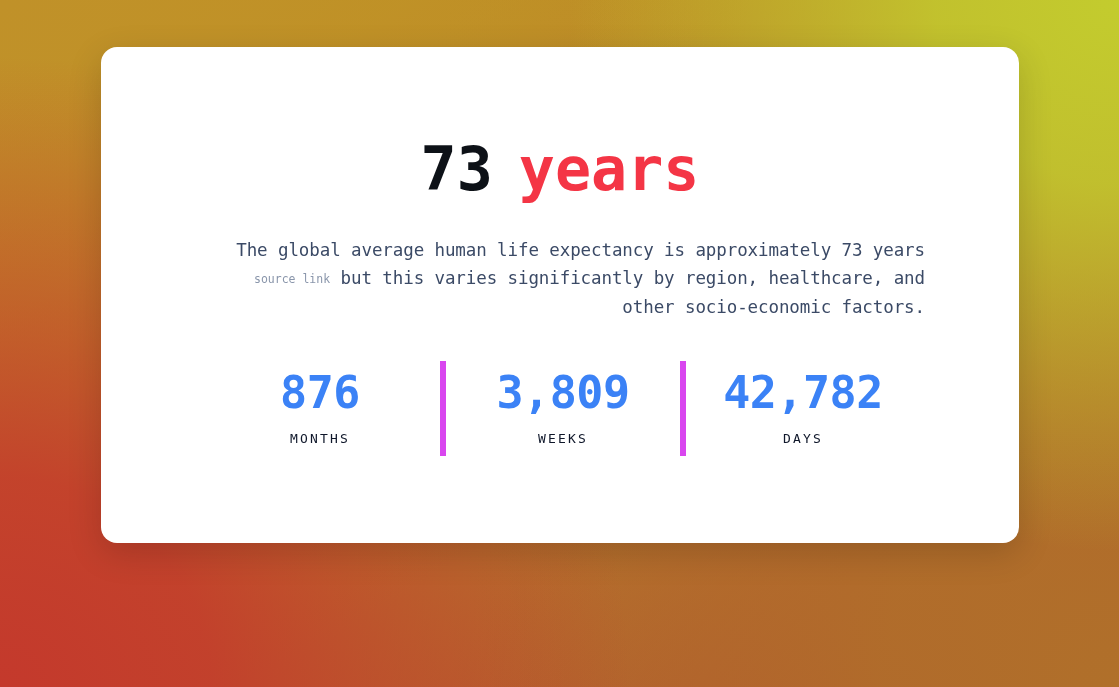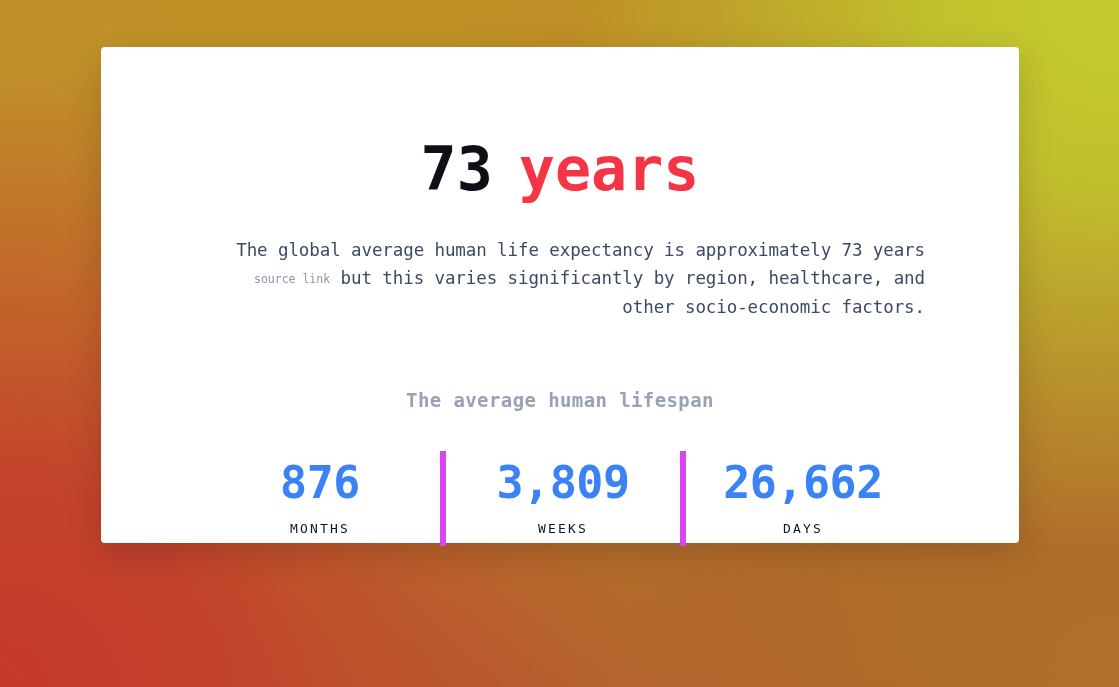--- a/index.html
+++ b/index.html
@@ -31,7 +31,7 @@
     width: 918px;
     height: 496px;
     background: #ffffff;
-    border-radius: 4px;
+    border-radius: 16px;
     box-shadow: 0 10px 34px rgba(0,0,0,0.16);
     padding-top: 92px;
   }

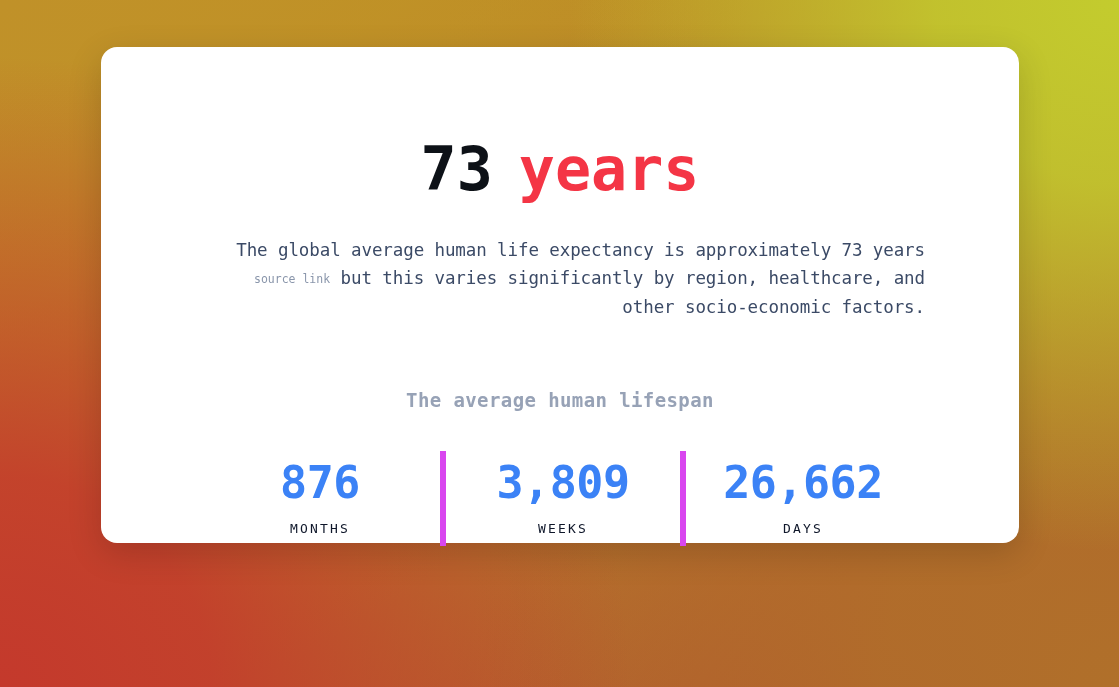--- a/index.html
+++ b/index.html
@@ -125,7 +125,6 @@
     <span>but this varies significantly by region, healthcare, and other socio-economic factors.</span>
   </p>
 
-  <div class="subtitle">The average human lifespan</div>
 
   <div class="stats">
 

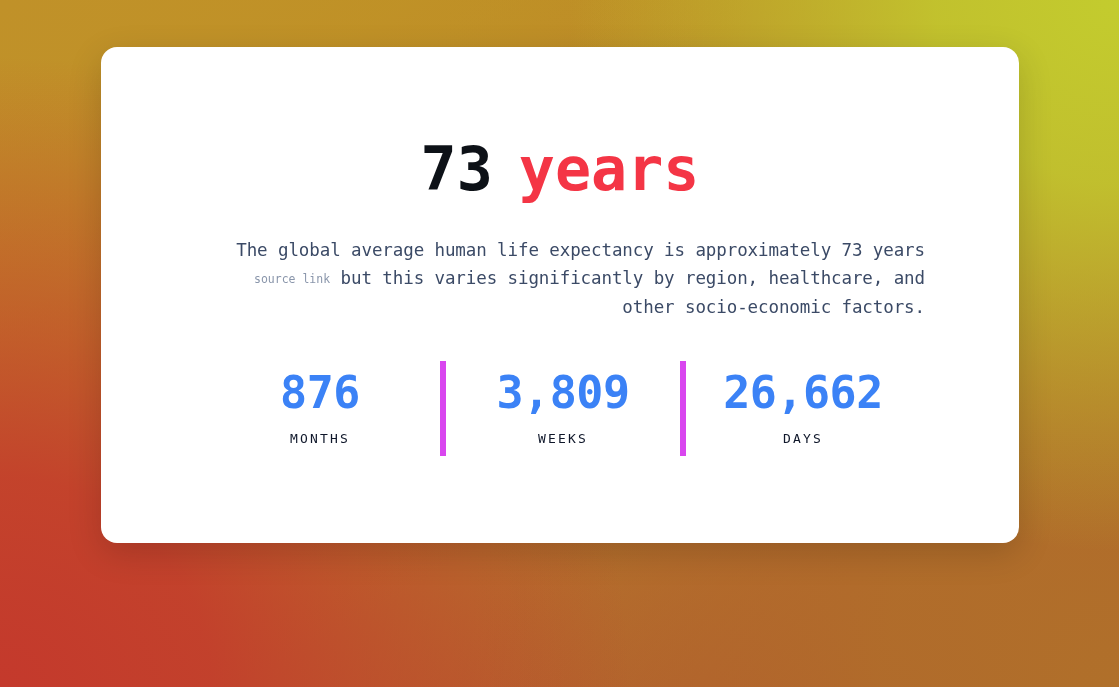--- a/index.html
+++ b/index.html
@@ -139,7 +139,7 @@
     </div>
 
     <div class="stat">
-      <div class="stat-value">26,662</div>
+      <div class="stat-value">42,782</div>
       <div class="stat-label">DAYS</div>
     </div>
 

